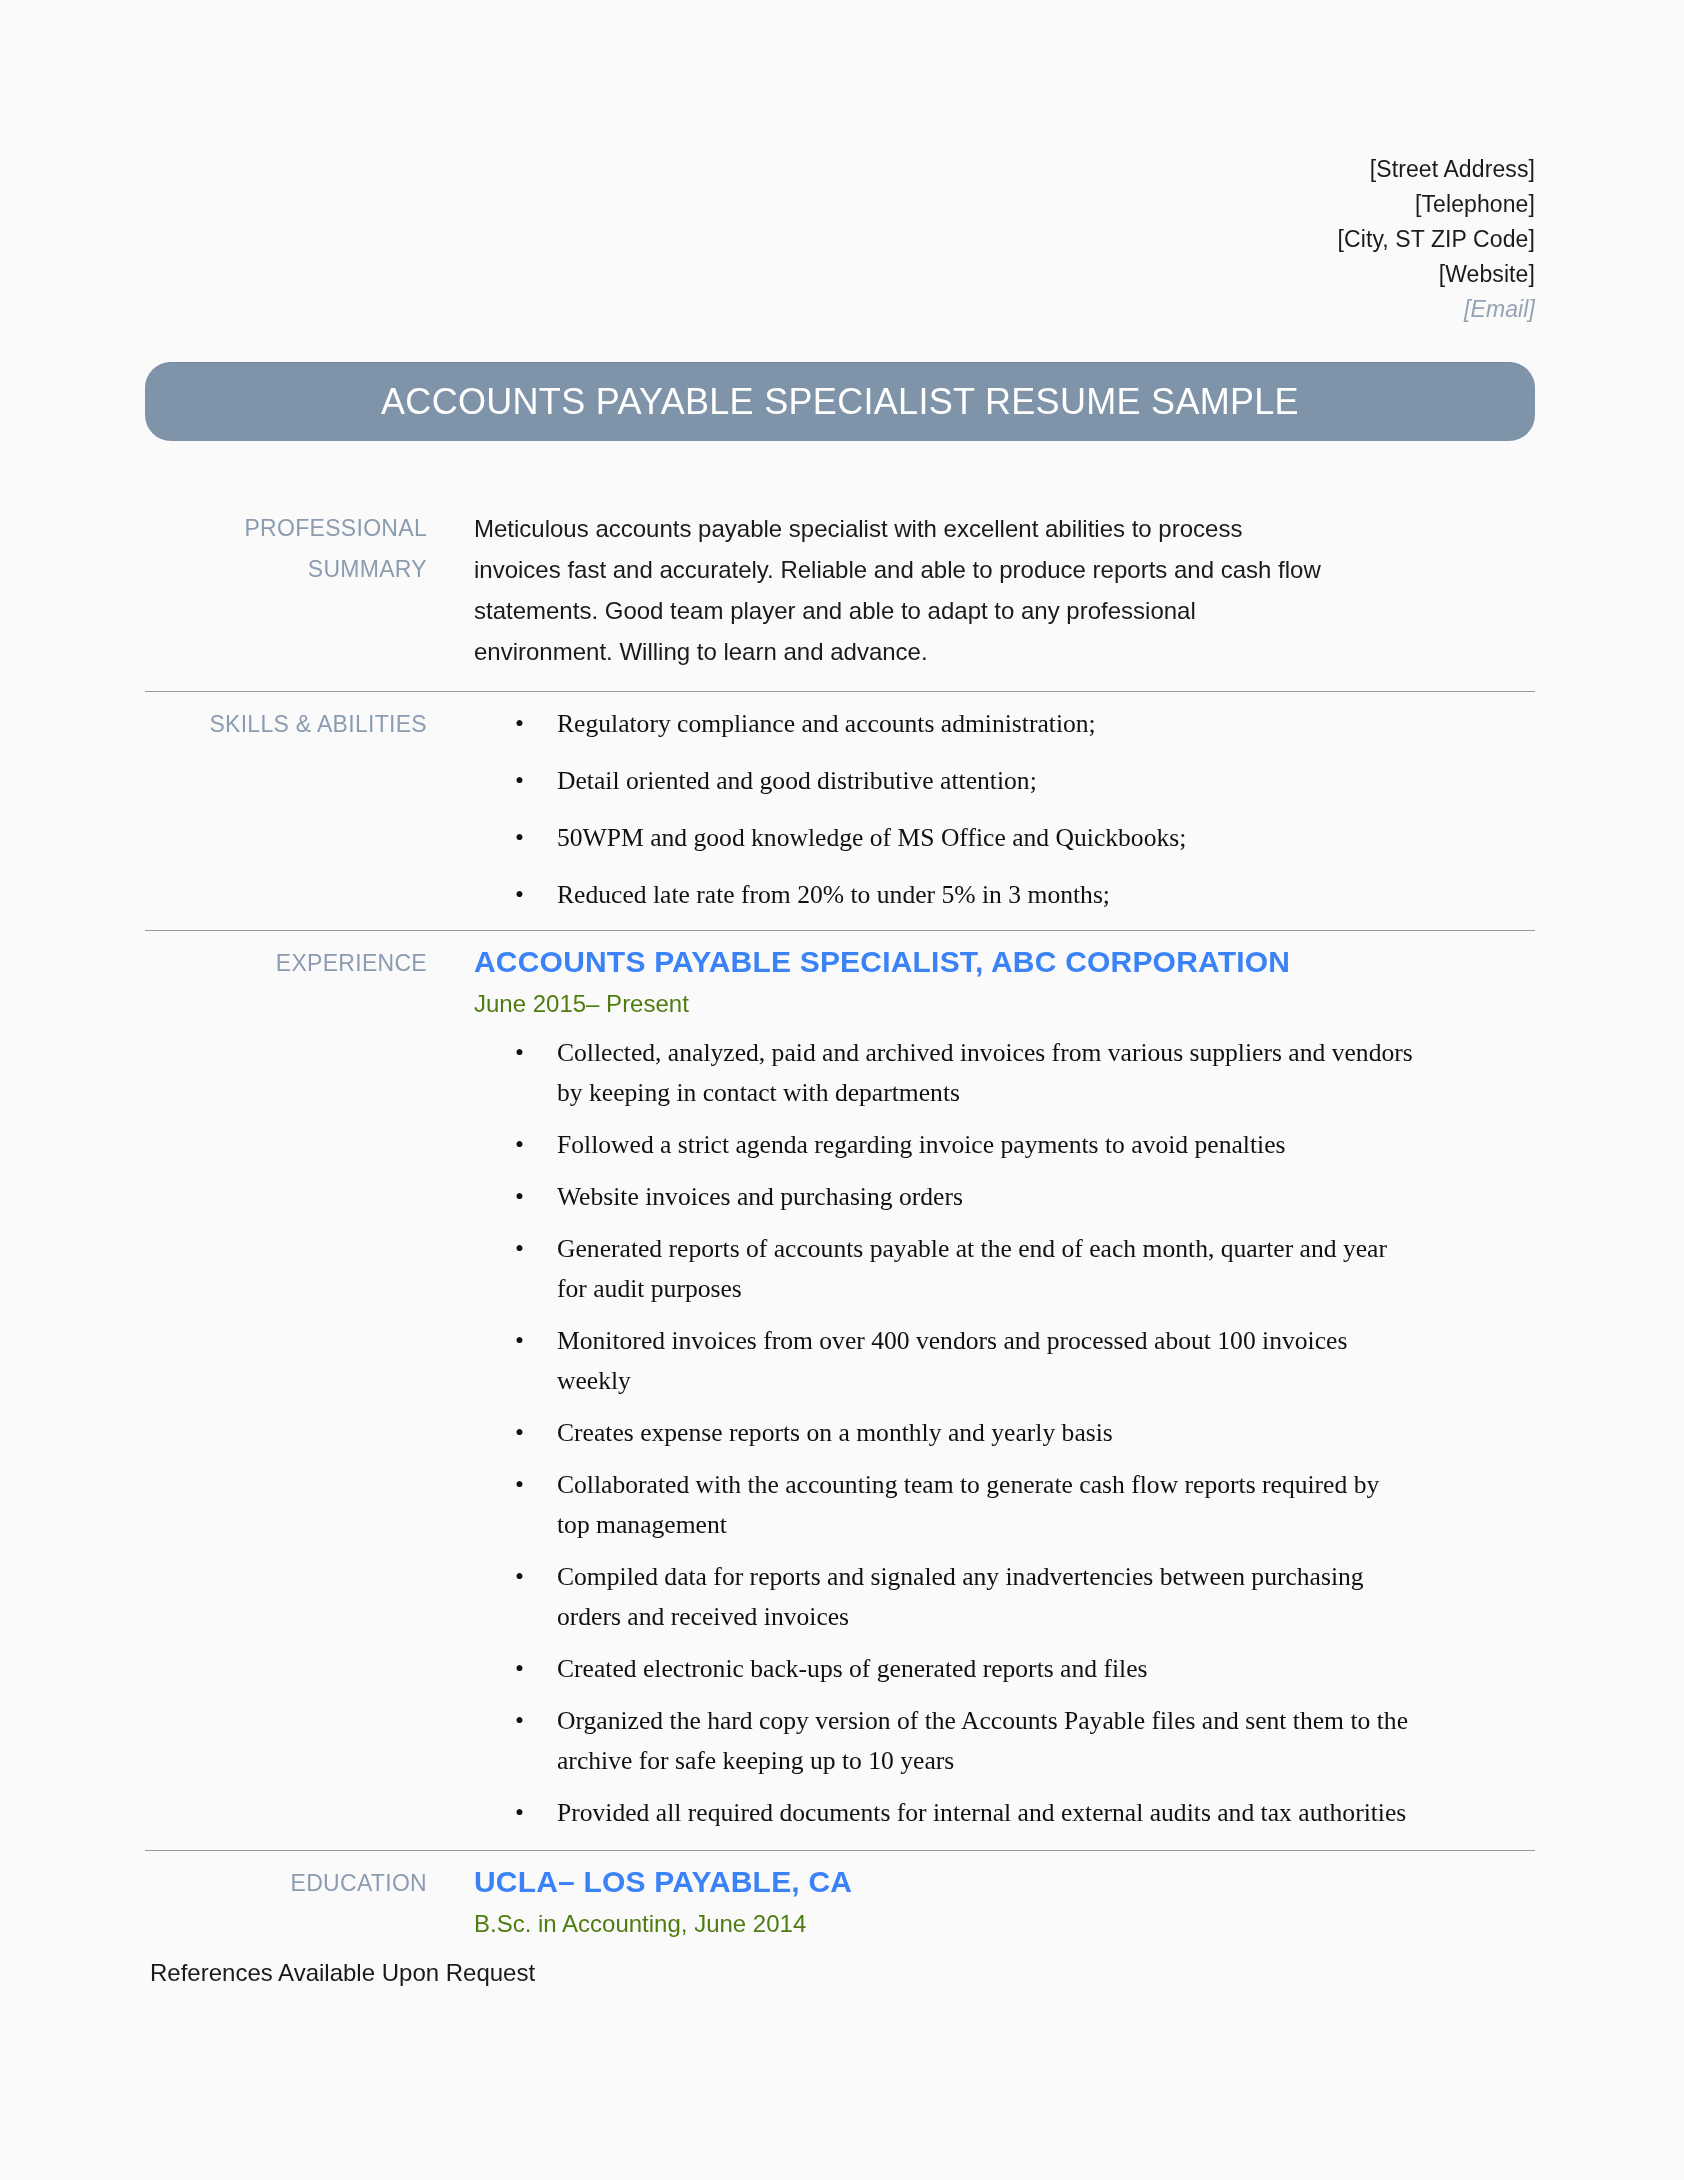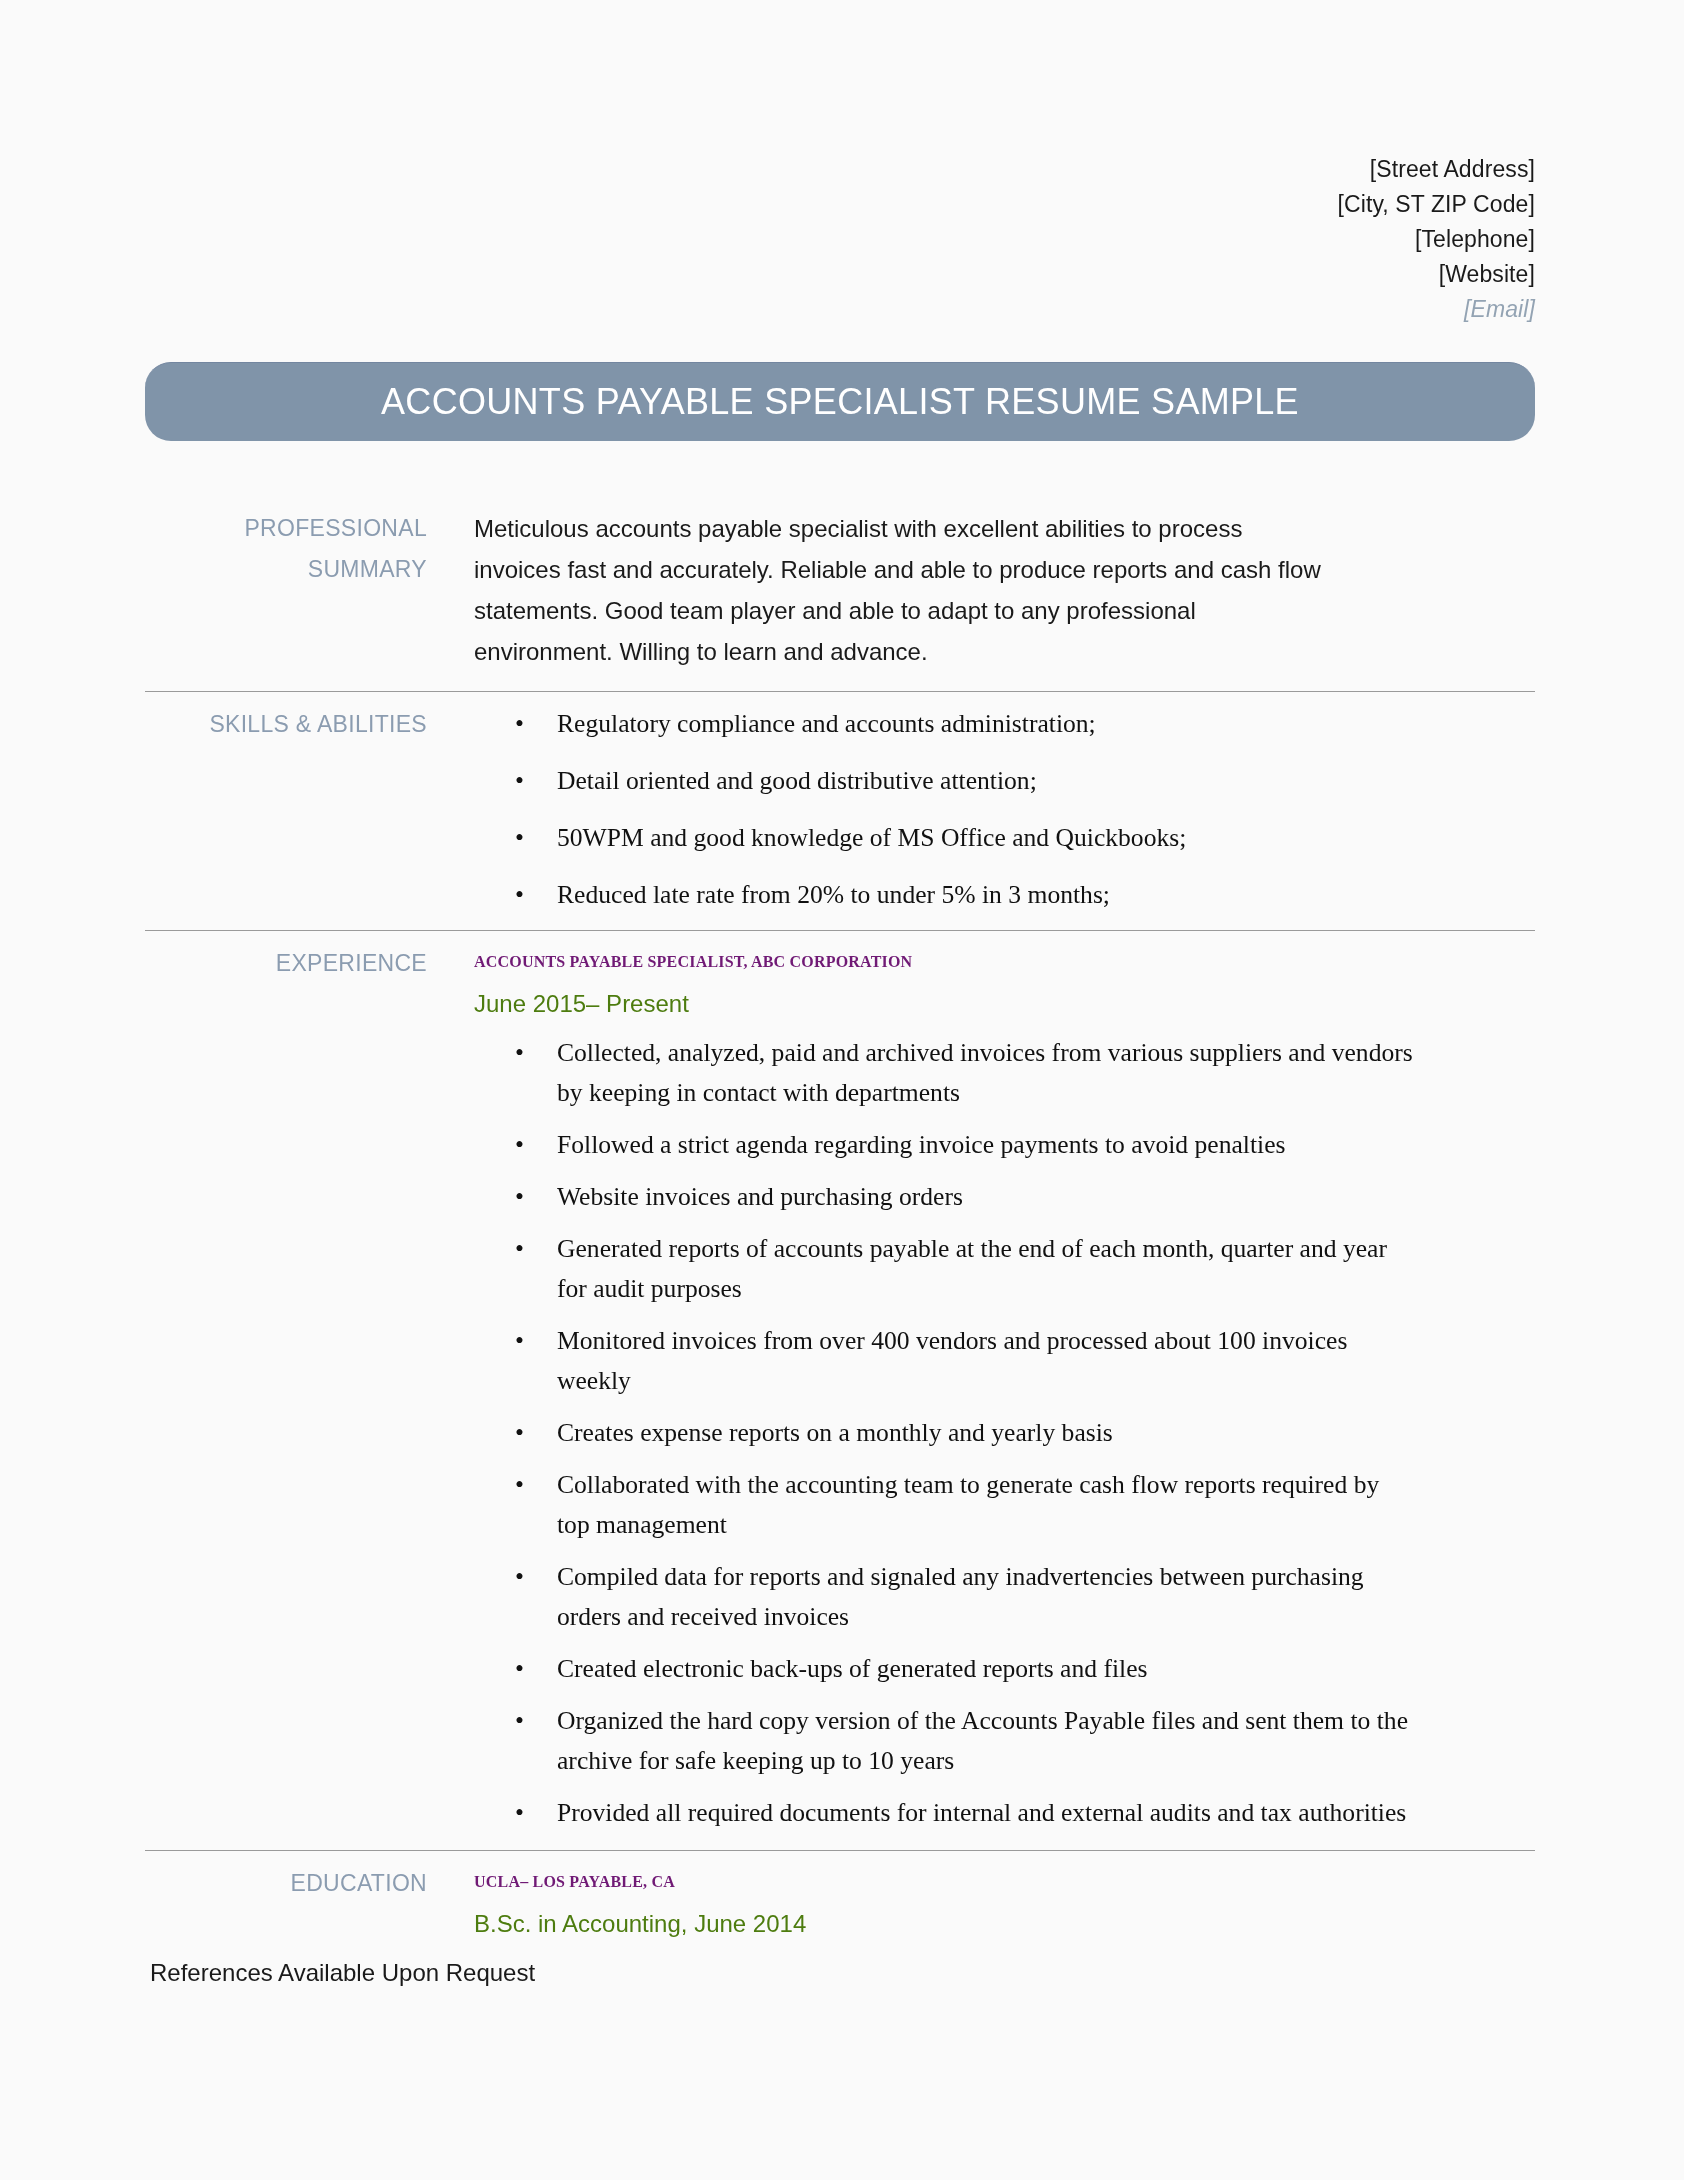--- a/index.html
+++ b/index.html
@@ -179,8 +179,8 @@
 
   <div class="contact-header">
     <div class="contact-line">[Street Address]</div>
+    <div class="contact-line">[Telephone]</div>
     <div class="contact-line">[City, ST ZIP Code]</div>
-    <div class="contact-line">[Telephone]</div>
     <div class="contact-line">[Website]</div>
     <div class="contact-line email">[Email]</div>
   </div>

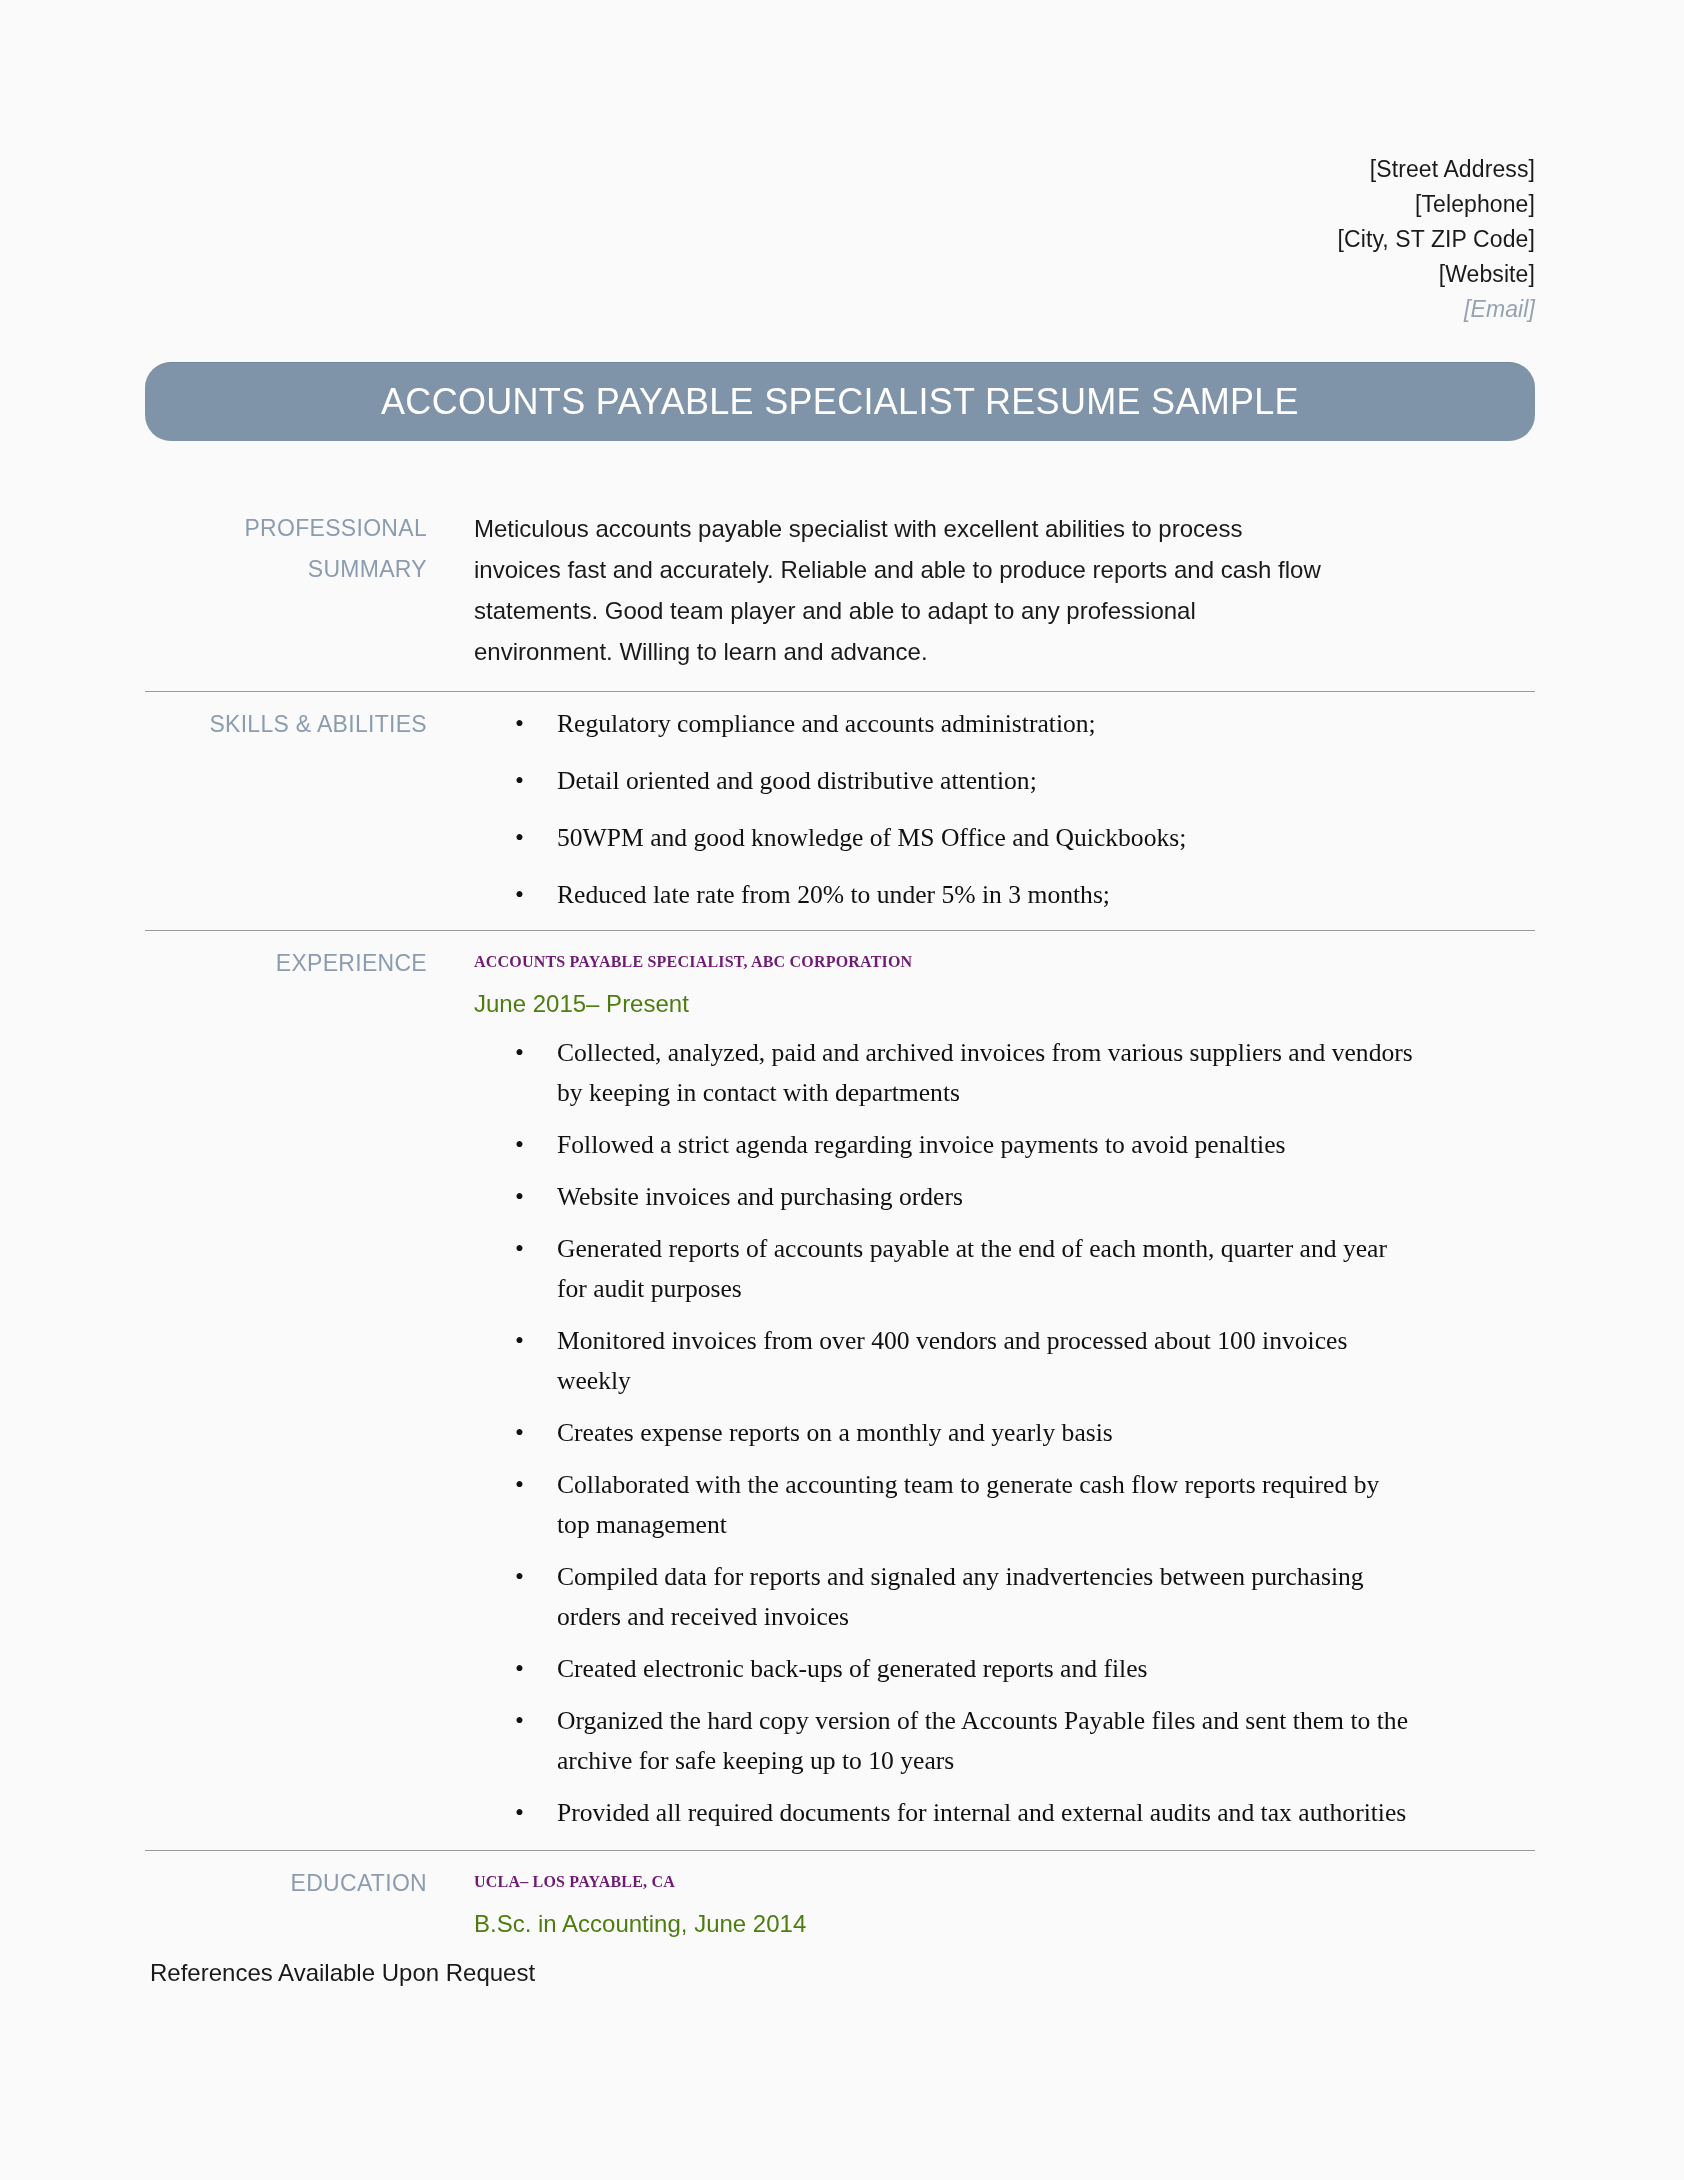--- a/index.html
+++ b/index.html
@@ -148,12 +148,11 @@
 
   
   .job-title, .school-name {
-    font-size: 16px;
+    font-size: 30px;
     line-height: 37px;
     font-weight: bold;
-    color: #701a75;
+    color: #3b82f6;
     letter-spacing: 0.2px;
-    font-family: Liberation Serif, serif;
   }
   .job-dates, .degree-line {
     font-size: 24px;

